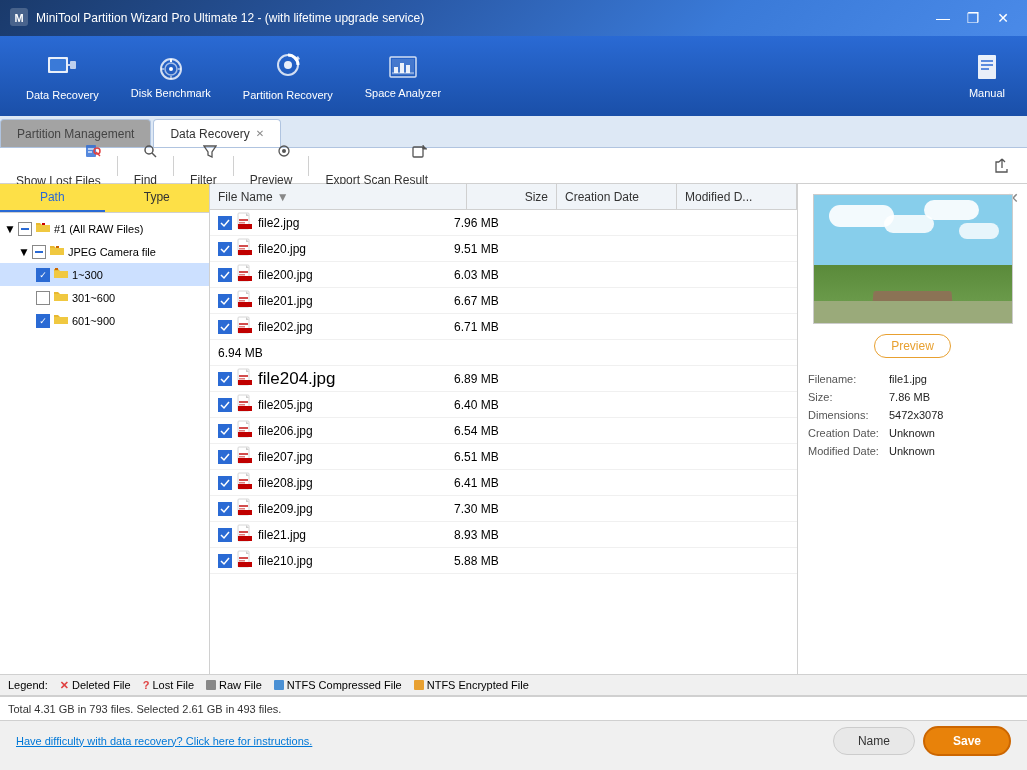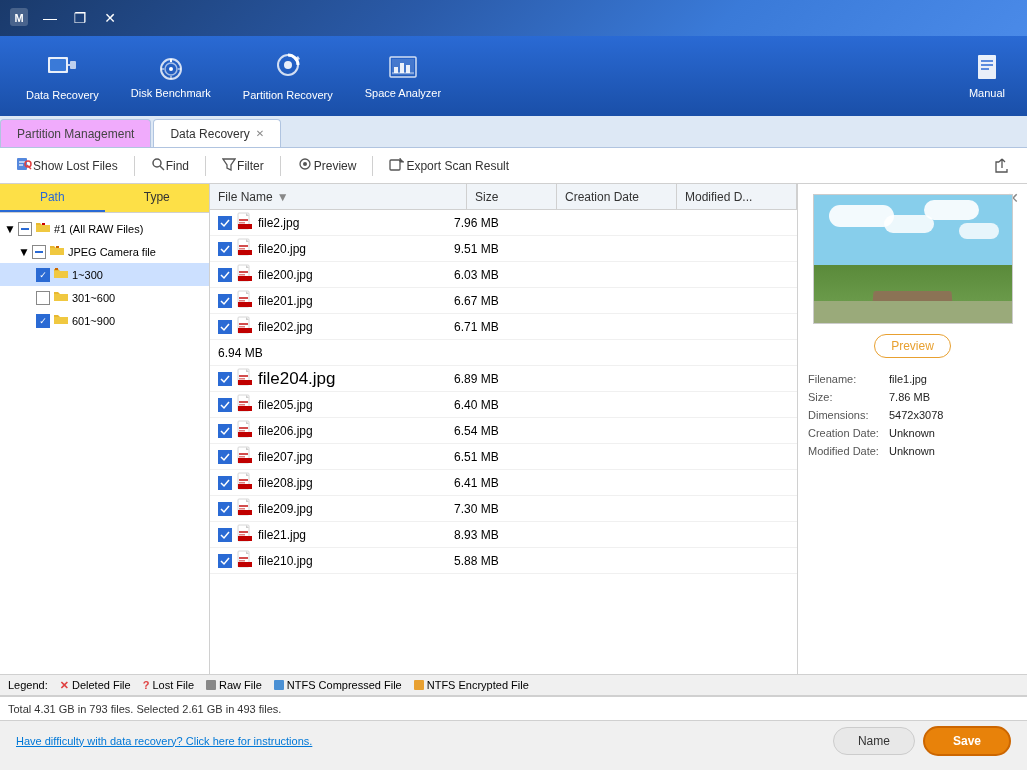--- a/index.html
+++ b/index.html
@@ -234,6 +234,7 @@
       <text x="9" y="14" text-anchor="middle" fill="white" font-size="11" font-weight="bold">M</text>
     </svg>
   </span>
+  <span style="font-size:12px;flex:1;">MiniTool Partition Wizard Pro Ultimate 12 - (with lifetime upgrade service)</span>
   <div style="display:flex;gap:2px;">
     <div class="win-btn">—</div>
     <div class="win-btn">❐</div>

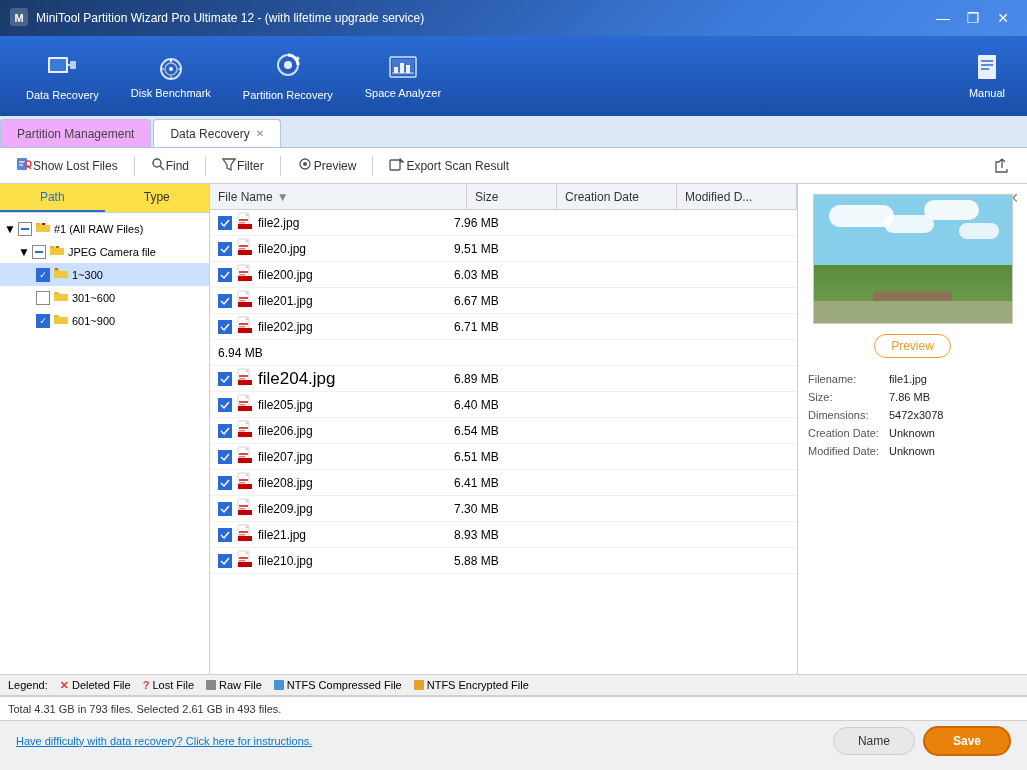--- a/index.html
+++ b/index.html
@@ -53,7 +53,7 @@
       cursor: pointer; font-size: 12px; gap: 6px; border-radius: 4px 4px 0 0;
       border: 1px solid #b0c4e0; border-bottom: none; margin-right: 2px;
     }
-    .tab.inactive { background: #f0abfc; color: #444; }
+    .tab.inactive { background: #a3a3a3; color: #444; }
     .tab.active { background: white; color: #333; font-weight: 500; }
     .tab .close-x { color: #888; font-size: 10px; cursor: pointer; }
 

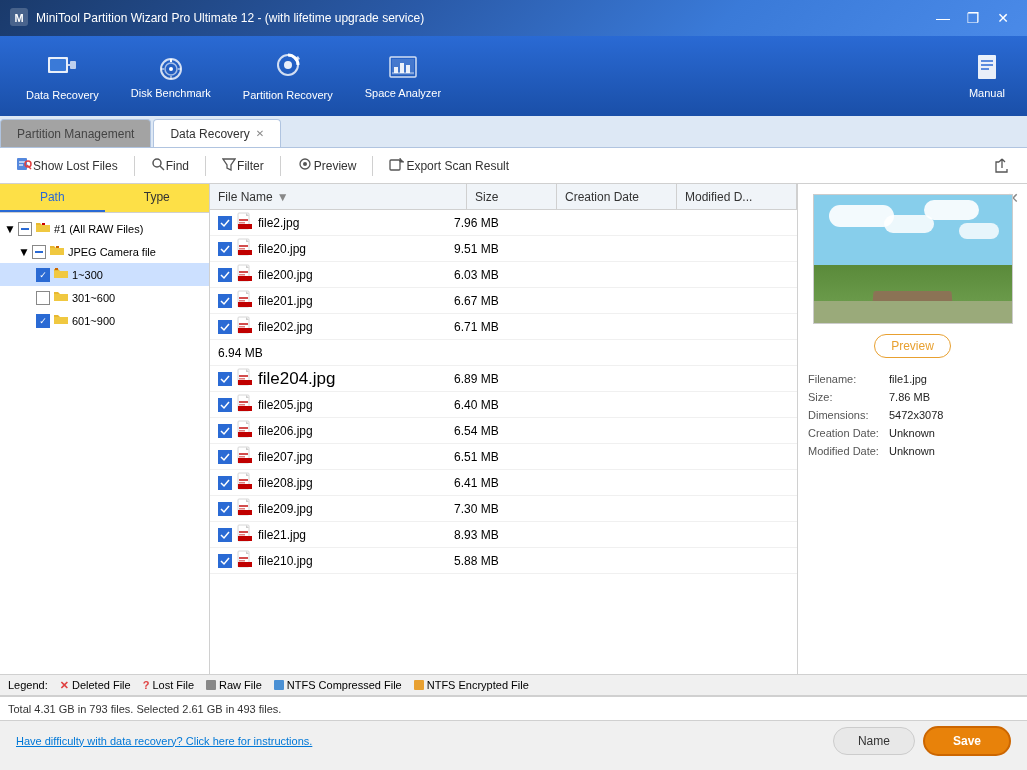--- a/index.html
+++ b/index.html
@@ -68,9 +68,10 @@
       gap: 4px;
     }
     .action-btn {
-      display: flex; align-items: center; gap: 1px; padding: 4px 8px;
+      display: flex; align-items: flex-end; gap: 12px; padding: 4px 8px;
       cursor: pointer; font-size: 12px; color: #333; border-radius: 3px;
       white-space: nowrap;
+      flex-direction: column;
     }
     .action-sep { width: 1px; height: 20px; background: #d0d0d0; margin: 0 4px; }
     .action-spacer { flex: 1; }

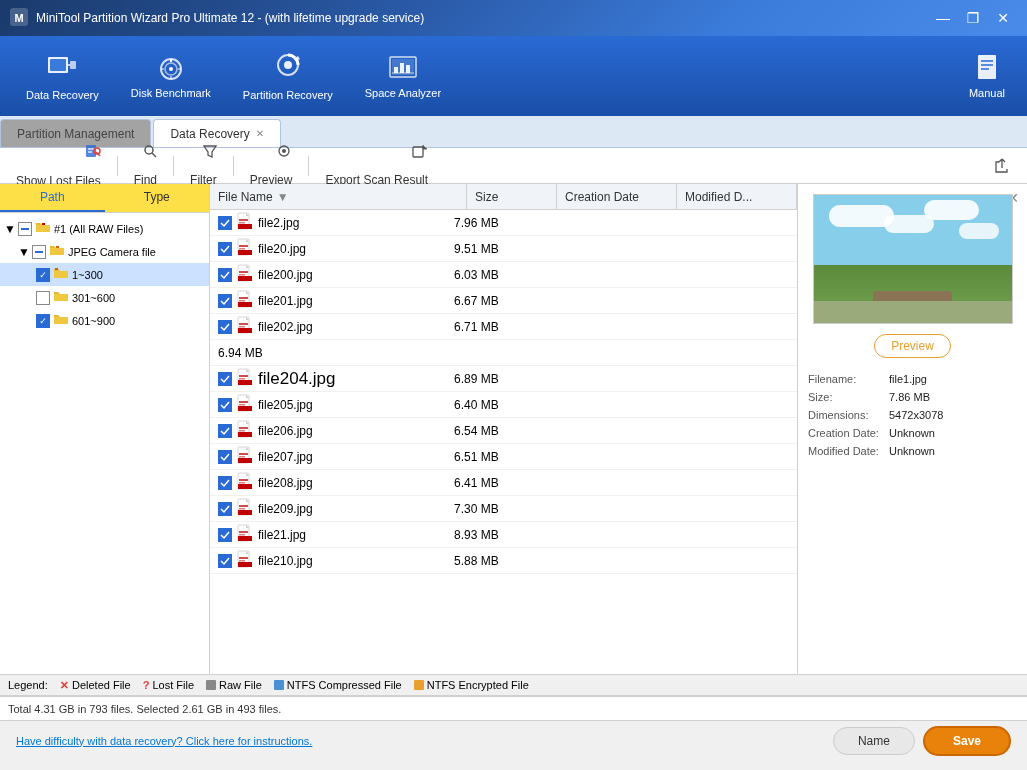--- a/index.html
+++ b/index.html
@@ -128,7 +128,7 @@
       border-right: 1px solid #d0d0d0; height: 100%; display: flex; align-items: center;
     }
     .filelist-header .col-name { flex: 1; min-width: 200px; }
-    .filelist-header .col-size { width: 90px; }
+    .filelist-header .col-size { width: 90px; justify-content: flex-end; }
     .filelist-header .col-created { width: 120px; }
     .filelist-header .col-modified { width: 120px; }
     .filelist-scroll { flex: 1; overflow-y: auto; overflow-x: hidden; }

